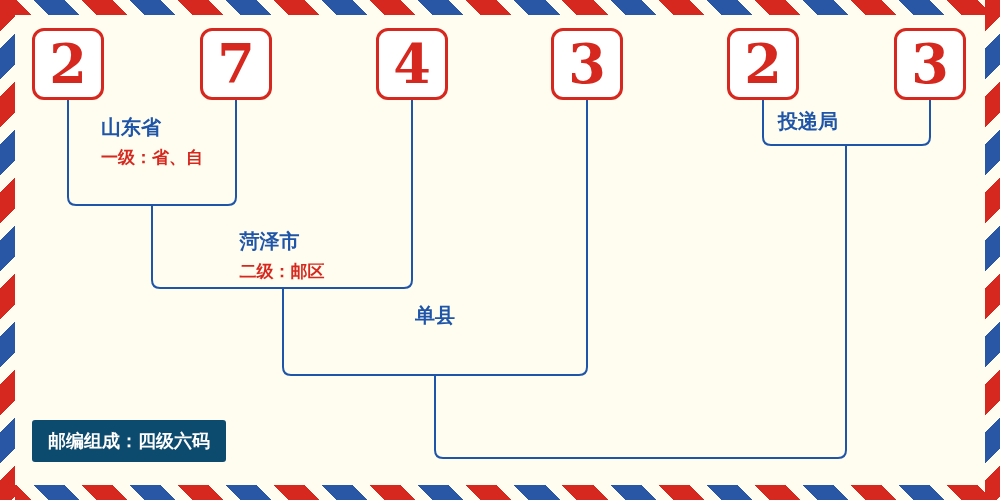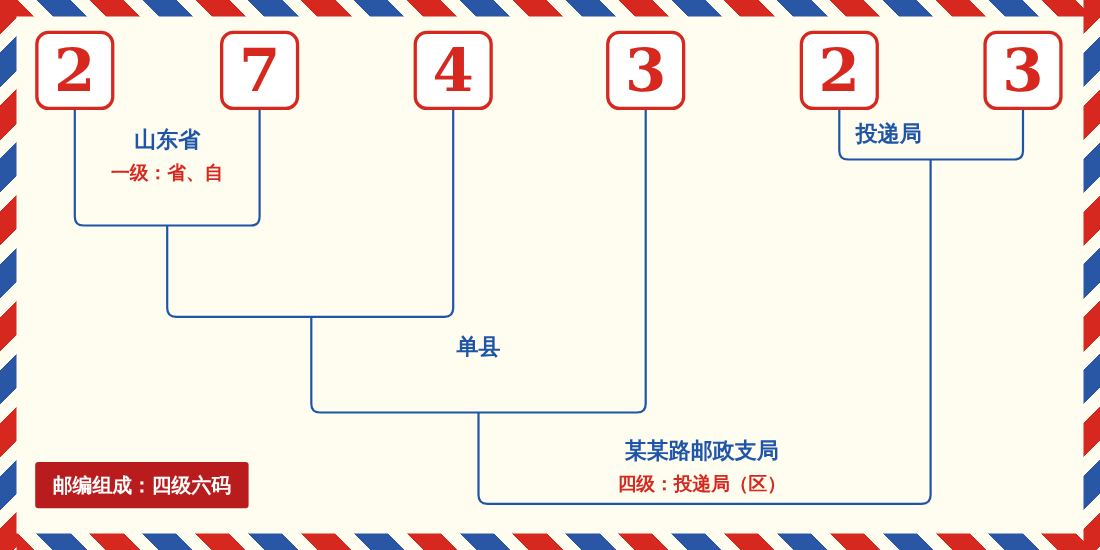--- a/index.html
+++ b/index.html
@@ -56,7 +56,7 @@
   .label-group {
     position: absolute;
     transform: translateX(-50%);
-    text-align: center;
+    text-align: left;
     white-space: nowrap;
     z-index: 2;
   }

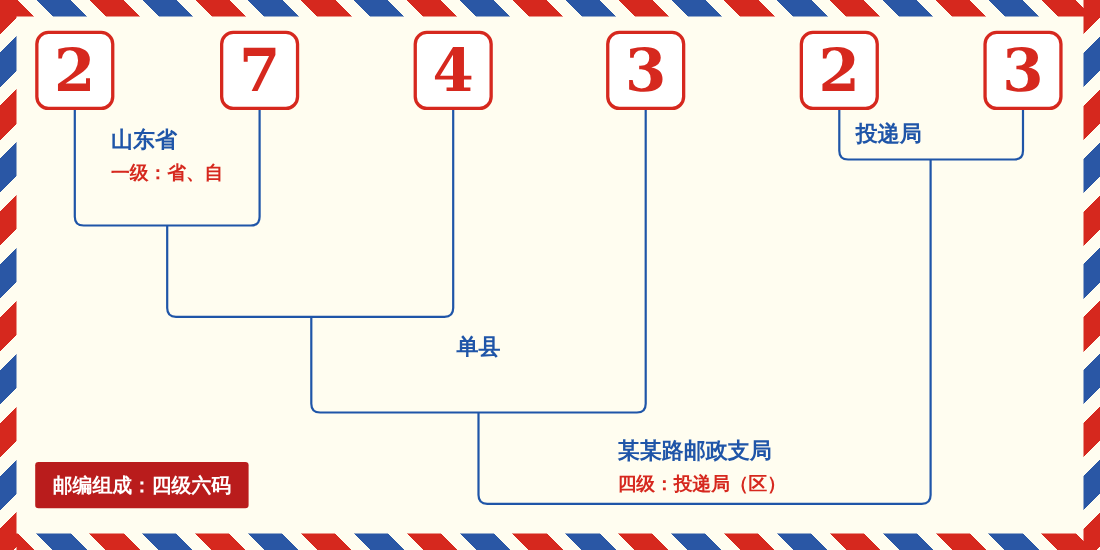--- a/index.html
+++ b/index.html
@@ -131,6 +131,10 @@
     <div class="label-desc">一级：省、自</div>
   </div>
 
+  <div class="label-group" style="left:282px; top:228px">
+    <div class="label-title">菏泽市</div>
+    <div class="label-desc">二级：邮区</div>
+  </div>
 
   <div class="label-group" style="left:435px; top:302px">
     <div class="label-title">单县</div>

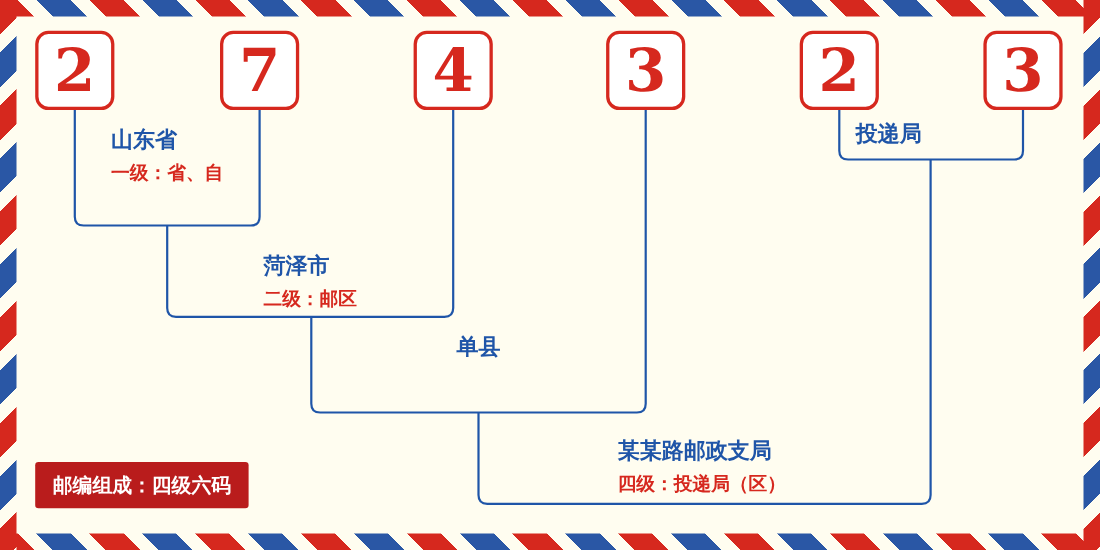--- a/index.html
+++ b/index.html
@@ -144,10 +144,6 @@
     <div class="label-title">投递局</div>
   </div>
 
-  <div class="label-group" style="left:638px; top:396px">
-    <div class="label-title">某某路邮政支局</div>
-    <div class="label-desc">四级：投递局（区）</div>
-  </div>
 
   <div class="badge">邮编组成：四级六码</div>
 

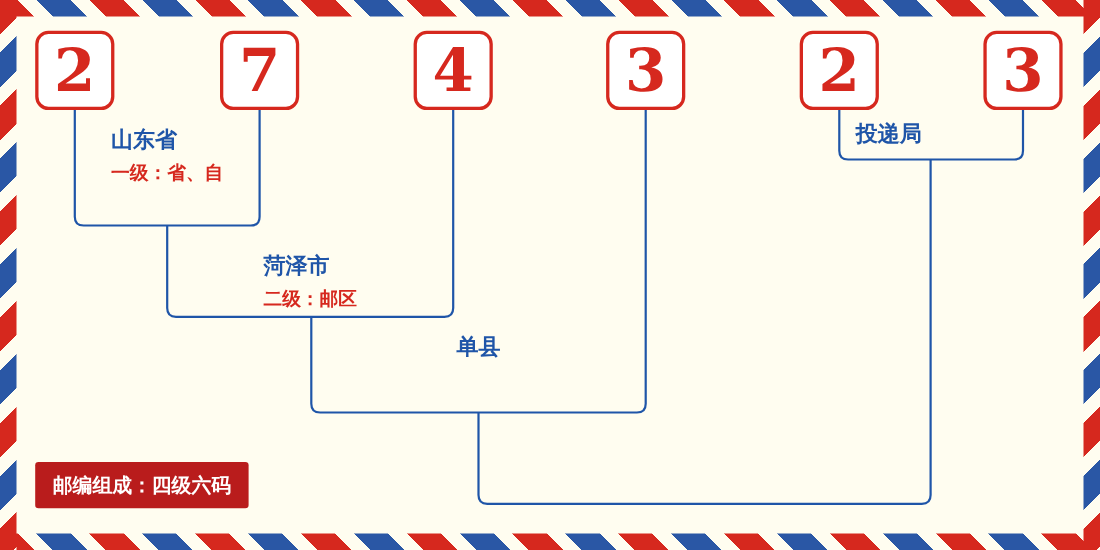--- a/index.html
+++ b/index.html
@@ -77,7 +77,7 @@
     position: absolute;
     left: 32px;
     top: 420px;
-    background: #b91c1c;
+    background: #0c4a6e;
     color: #ffffff;
     font-size: 18px;
     font-weight: bold;

